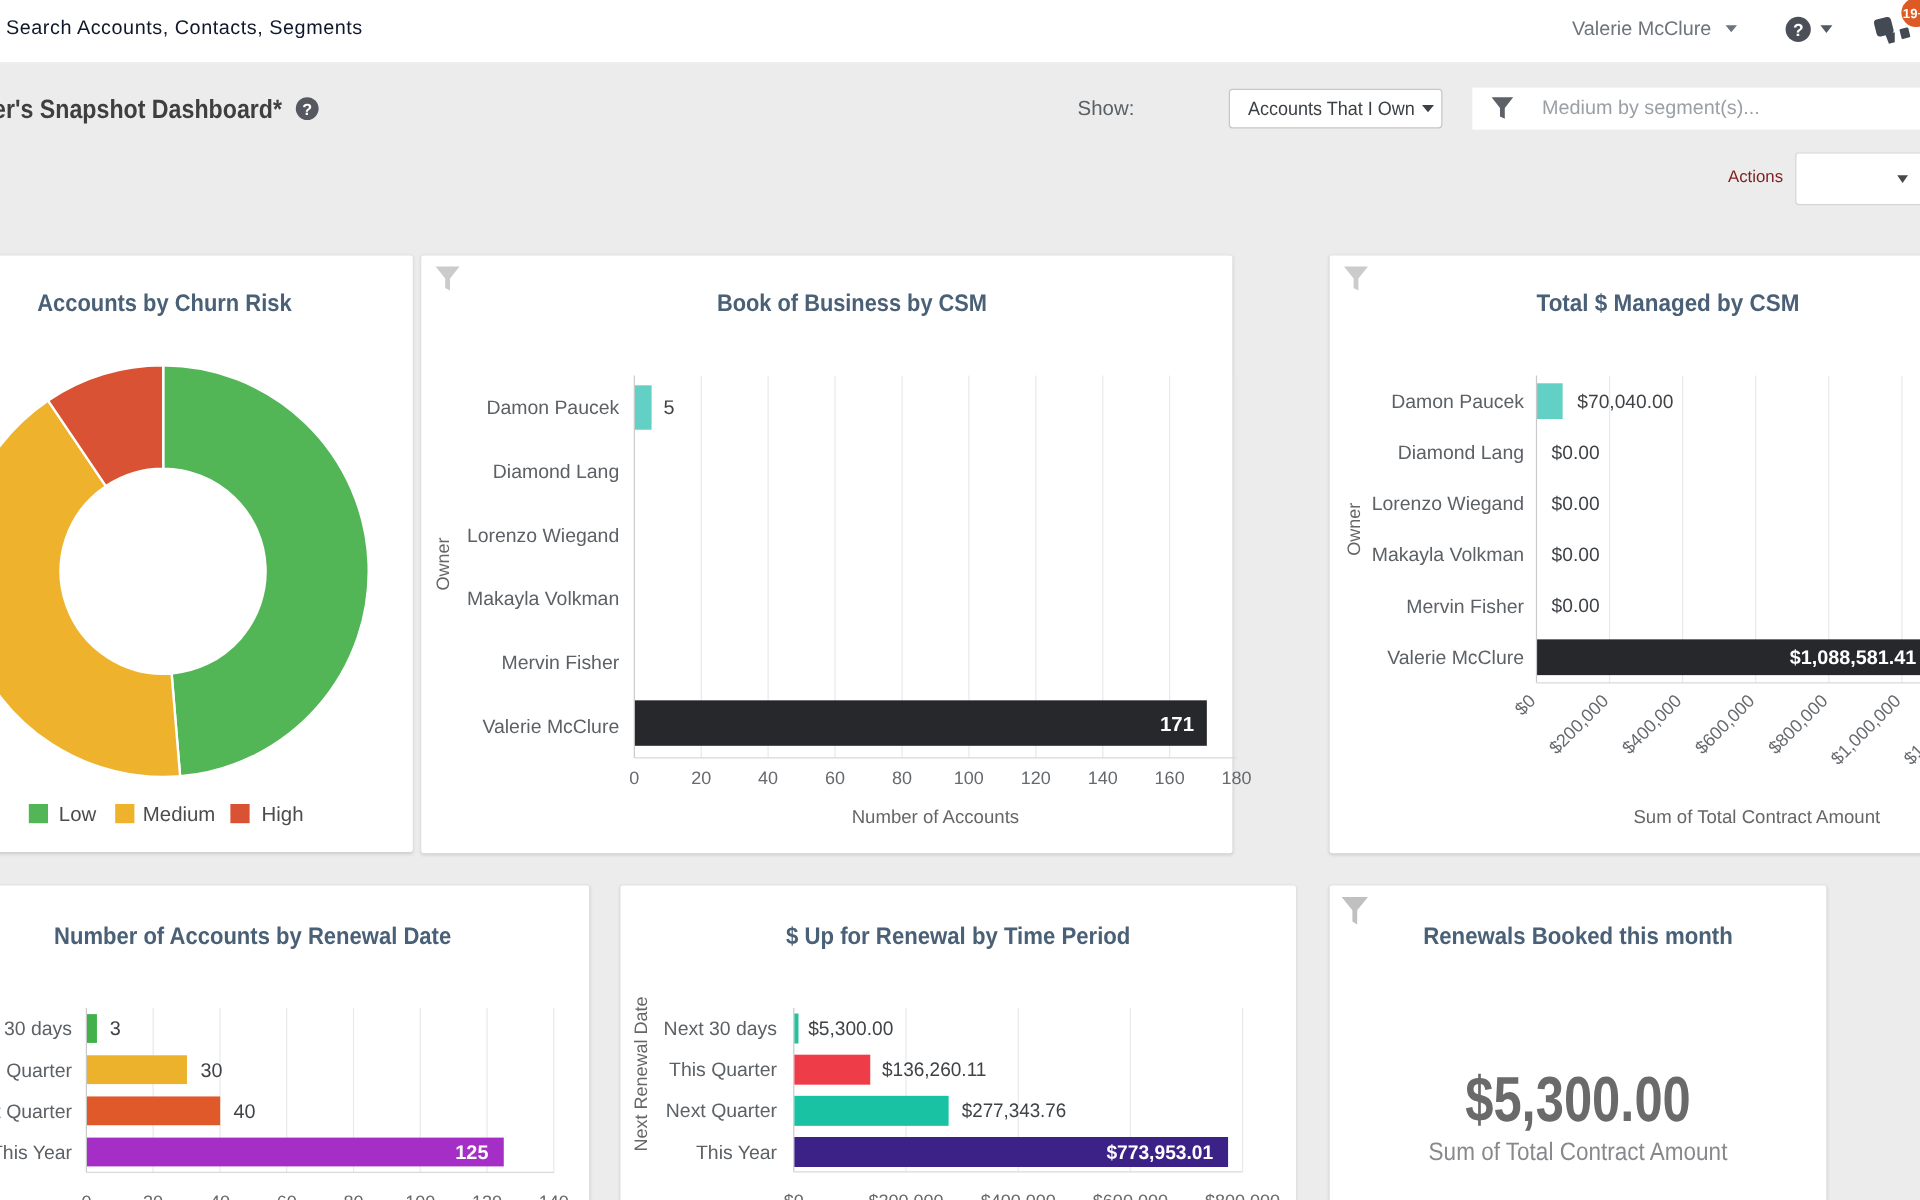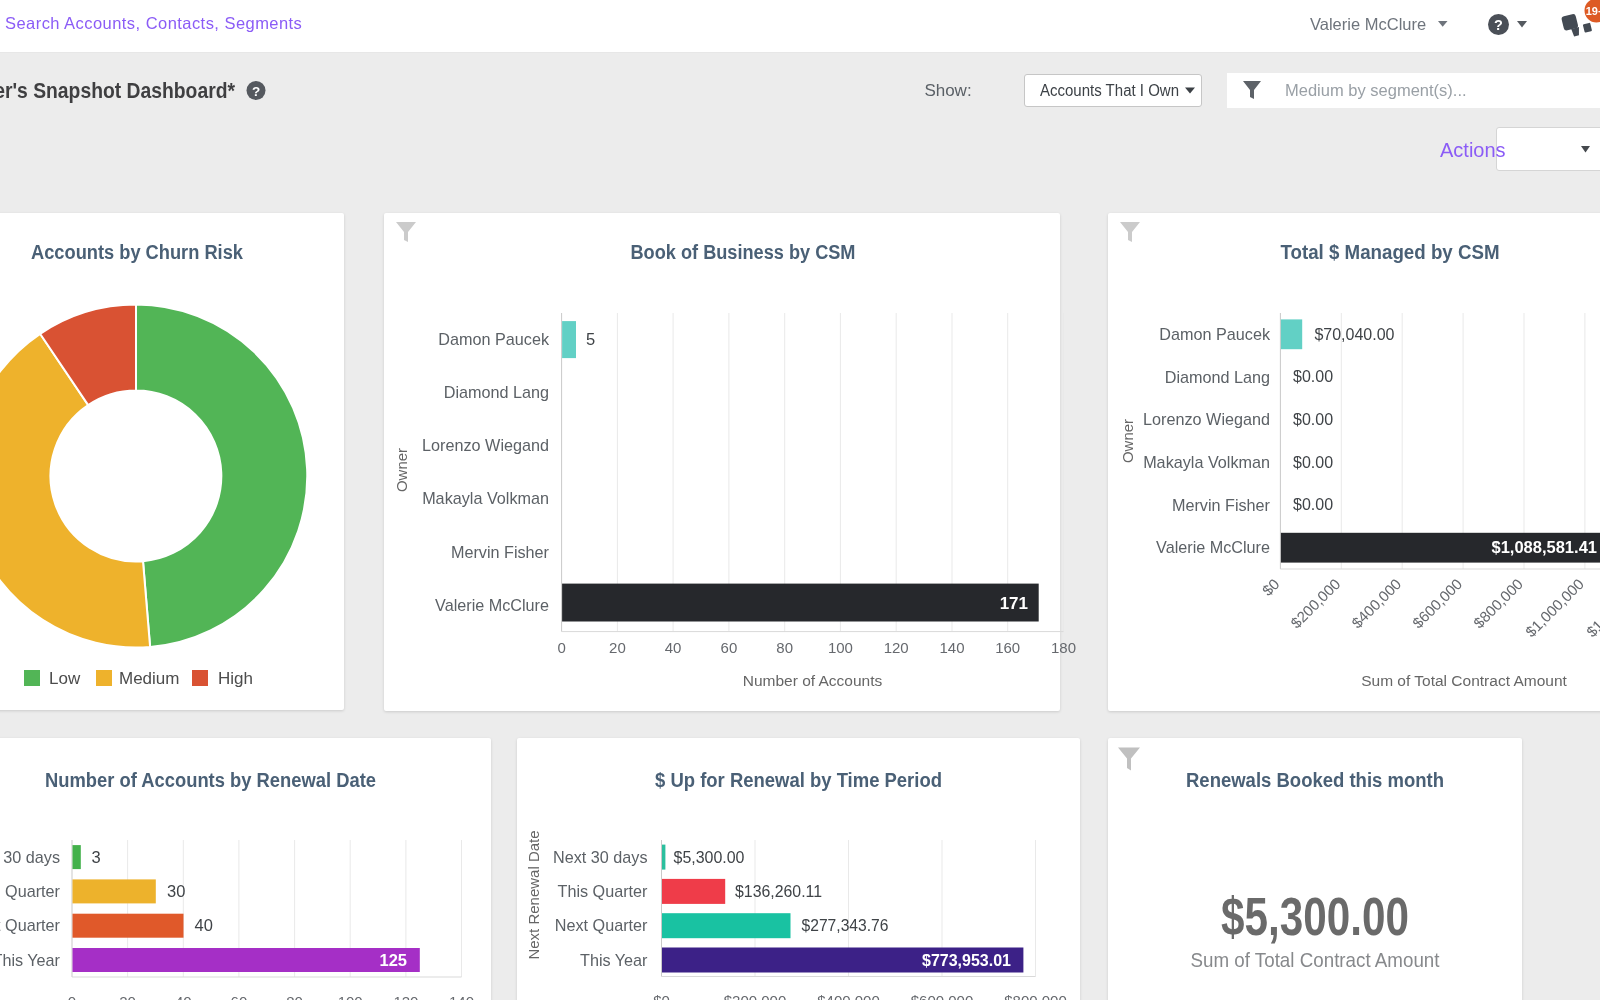--- a/index.html
+++ b/index.html
@@ -9,7 +9,7 @@
 <body>
 
 <div class="abs" style="left:0;top:0;width:1600px;height:52px;background:#fff;border-bottom:1px solid #e7e7e7"></div>
-<div class="abs" style="left:5px;top:14px;font-size:16.5px;color:#8b5cf6;letter-spacing:.45px">Search Accounts, Contacts, Segments</div>
+<div class="abs" style="left:5px;top:14px;font-size:16.5px;color:#0f172a;letter-spacing:.45px">Search Accounts, Contacts, Segments</div>
 <div class="abs" style="left:1310px;top:15px;font-size:16.5px;color:#6e747c">Valerie McClure</div>
 <svg class="abs" style="left:0;top:0" width="1600" height="52">
   <polygon points="1438,21 1447.5,21 1442.7,26.8" fill="#6e747c"></polygon>

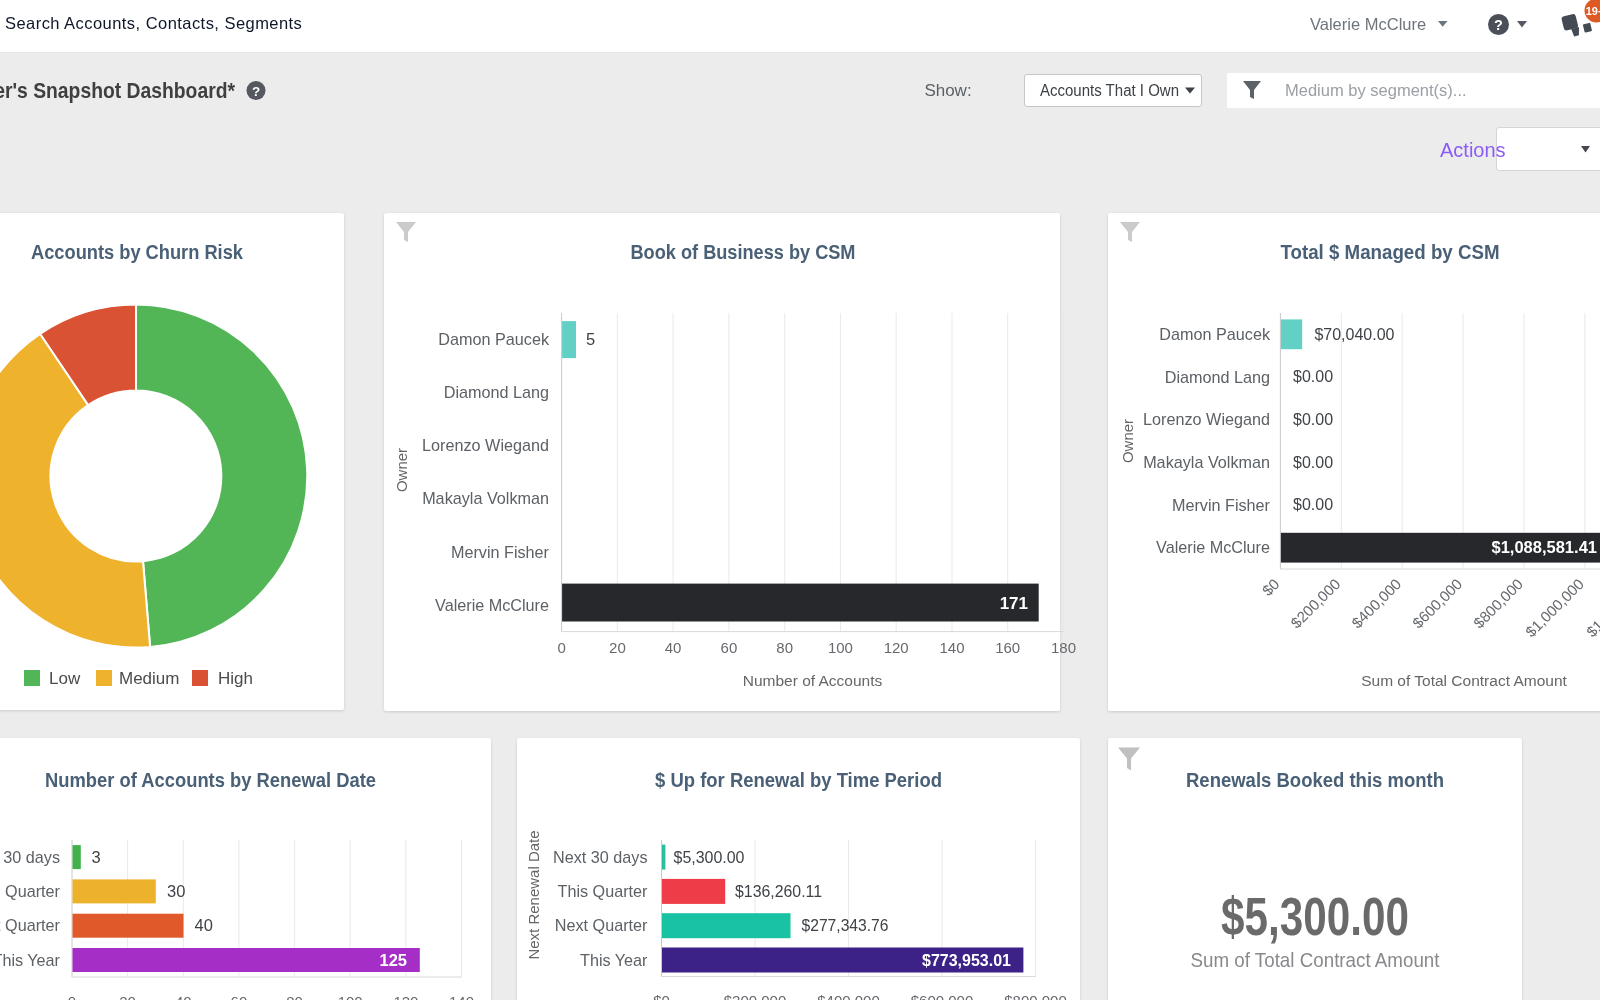--- a/index.html
+++ b/index.html
@@ -32,7 +32,7 @@
   <circle cx="256" cy="30.5" r="9.5" fill="#55595f"></circle>
   <text x="256" y="35.5" font-size="13.5" font-weight="bold" fill="#fff" text-anchor="middle">?</text>
 </svg>
-<div class="abs" style="left:898px;top:81px;width:100px;text-align:center;font-size:17px;color:#5a6066">Show:</div>
+<div class="abs" style="left:898px;top:81px;width:100px;text-align:left;font-size:17px;color:#5a6066">Show:</div>
 <div class="abs" style="left:1024px;top:74px;width:176px;height:31px;background:#fff;border:1px solid #c6c6c6;border-radius:3px"></div>
 <svg class="abs" style="left:1024px;top:74px" width="176" height="31">
   <text x="16" y="21.5" font-size="16px" fill="#3c4146" textLength="139" lengthAdjust="spacingAndGlyphs">Accounts That I Own</text>

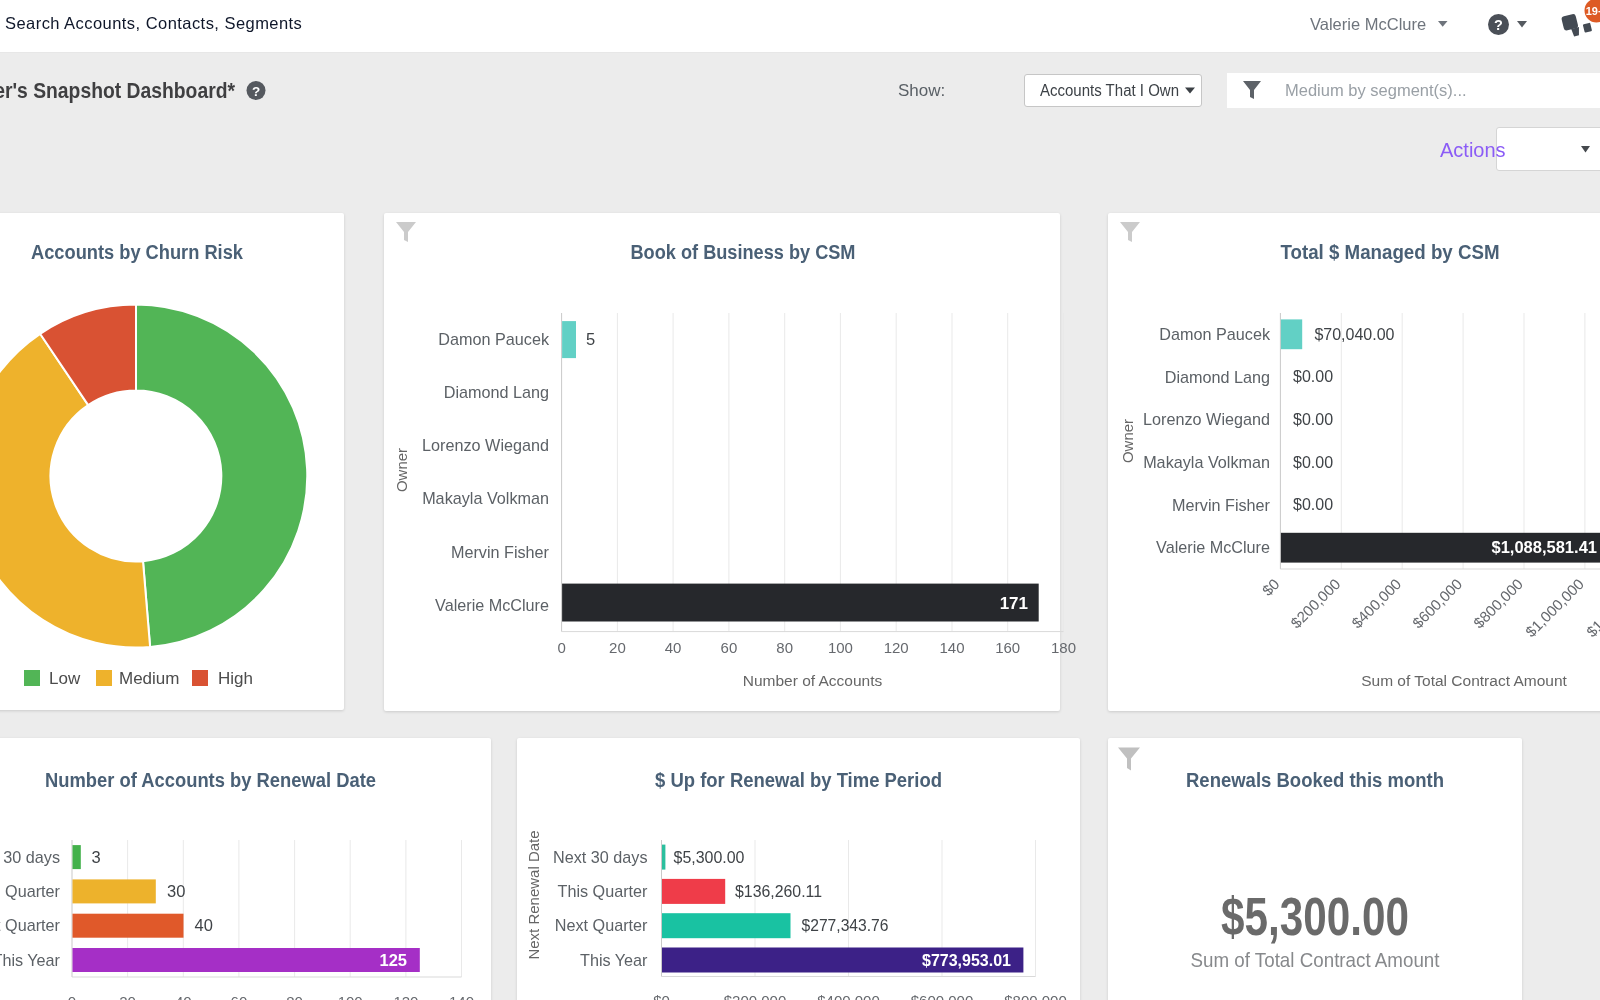--- a/index.html
+++ b/index.html
@@ -44,7 +44,7 @@
   </svg>
 <div class="abs" style="left:1285px;top:81px;font-size:16.5px;color:#9aa0a6">Medium by segment(s)...</div>
 <div class="abs" style="left:1496px;top:127px;width:120px;height:42px;background:#fff;border:1px solid #d5d5d5;border-radius:3px"></div>
-<div class="abs" style="left:1440px;top:139px;font-size:20px;color:#8b5cf6">Actions</div>
+<div class="abs" style="left:1440px;top:139px;font-size:14px;color:#7f1d1d">Actions</div>
 <svg class="abs" style="left:1576px;top:139px" width="20" height="20">
     <polygon points="5,7 14,7 9.5,13.5" fill="#45494e"></polygon>
   </svg>

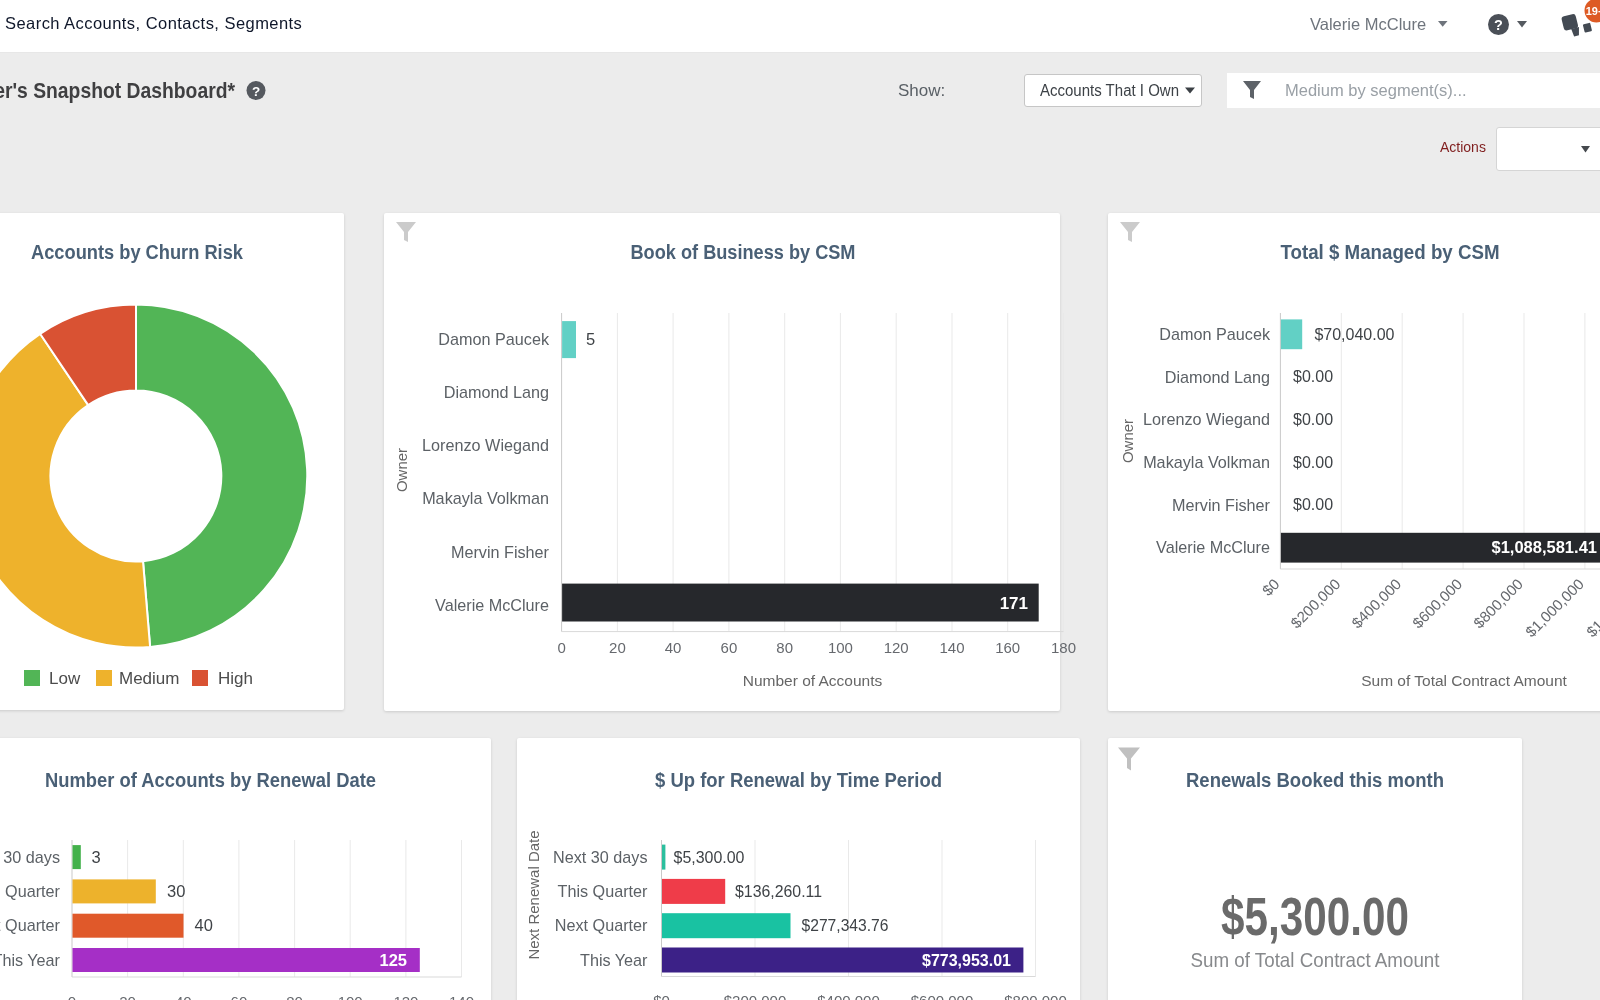--- a/index.html
+++ b/index.html
@@ -68,7 +68,7 @@
 </svg>
 </div>
 
-<div class="card" style="left:384px;top:213px;width:676px;height:498px">
+<div class="card" style="left:351px;top:213px;width:676px;height:498px">
 <svg width="712" height="498" viewBox="0 0 712 498">
   <path d="M12,9 L32,9 L24,19 L24,29 L20,27 L20,19 Z" fill="#cbcbcb"></path>
   <text x="359" y="46" text-anchor="middle" font-size="20" font-weight="bold" fill="#4a6076" textLength="225" lengthAdjust="spacingAndGlyphs">Book of Business by CSM</text>

